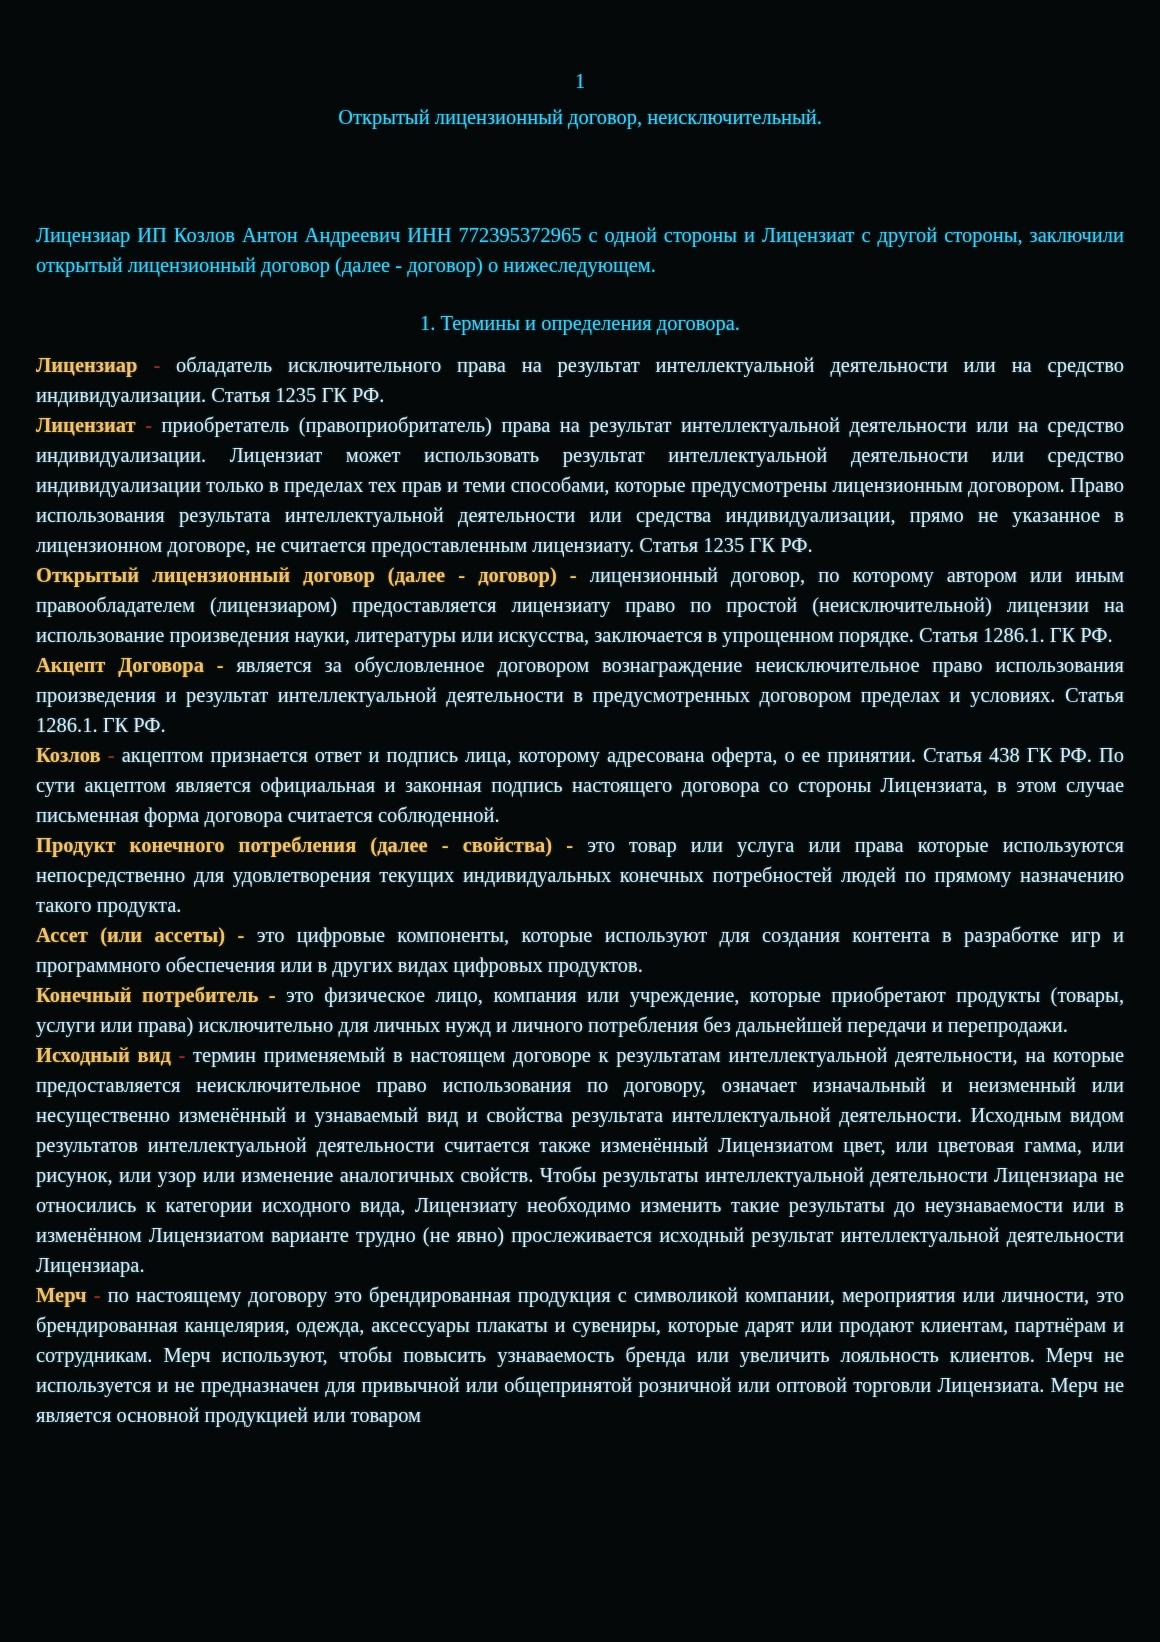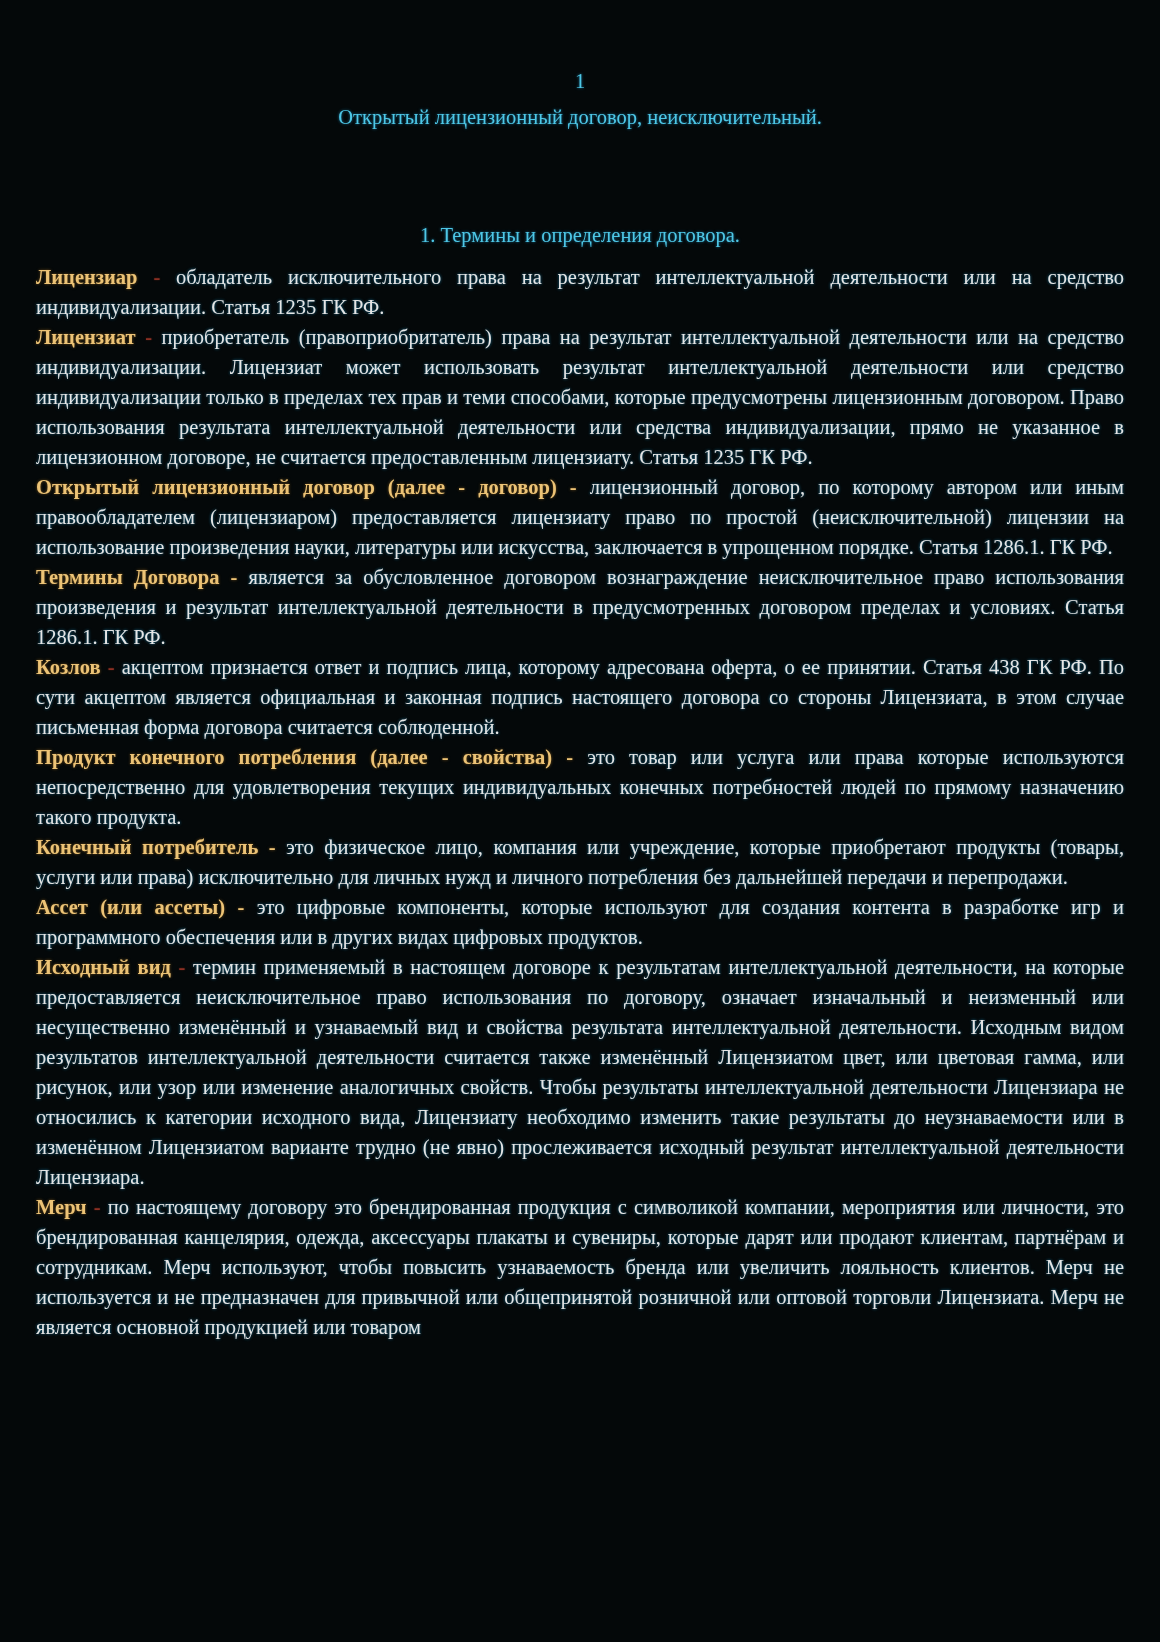--- a/index.html
+++ b/index.html
@@ -60,6 +60,7 @@
 
   <p class="centered" id="doc-title">Открытый лицензионный договор, неисключительный.</p>
 
+  <p class="para" id="intro-paragraph">Лицензиар ИП Козлов Антон Андреевич ИНН 772395372965 с одной стороны и Лицензиат с другой стороны, заключили открытый лицензионный договор (далее - договор) о нижеследующем.</p>
 
   <p class="centered" id="section-heading">1. Термины и определения договора.</p>
 

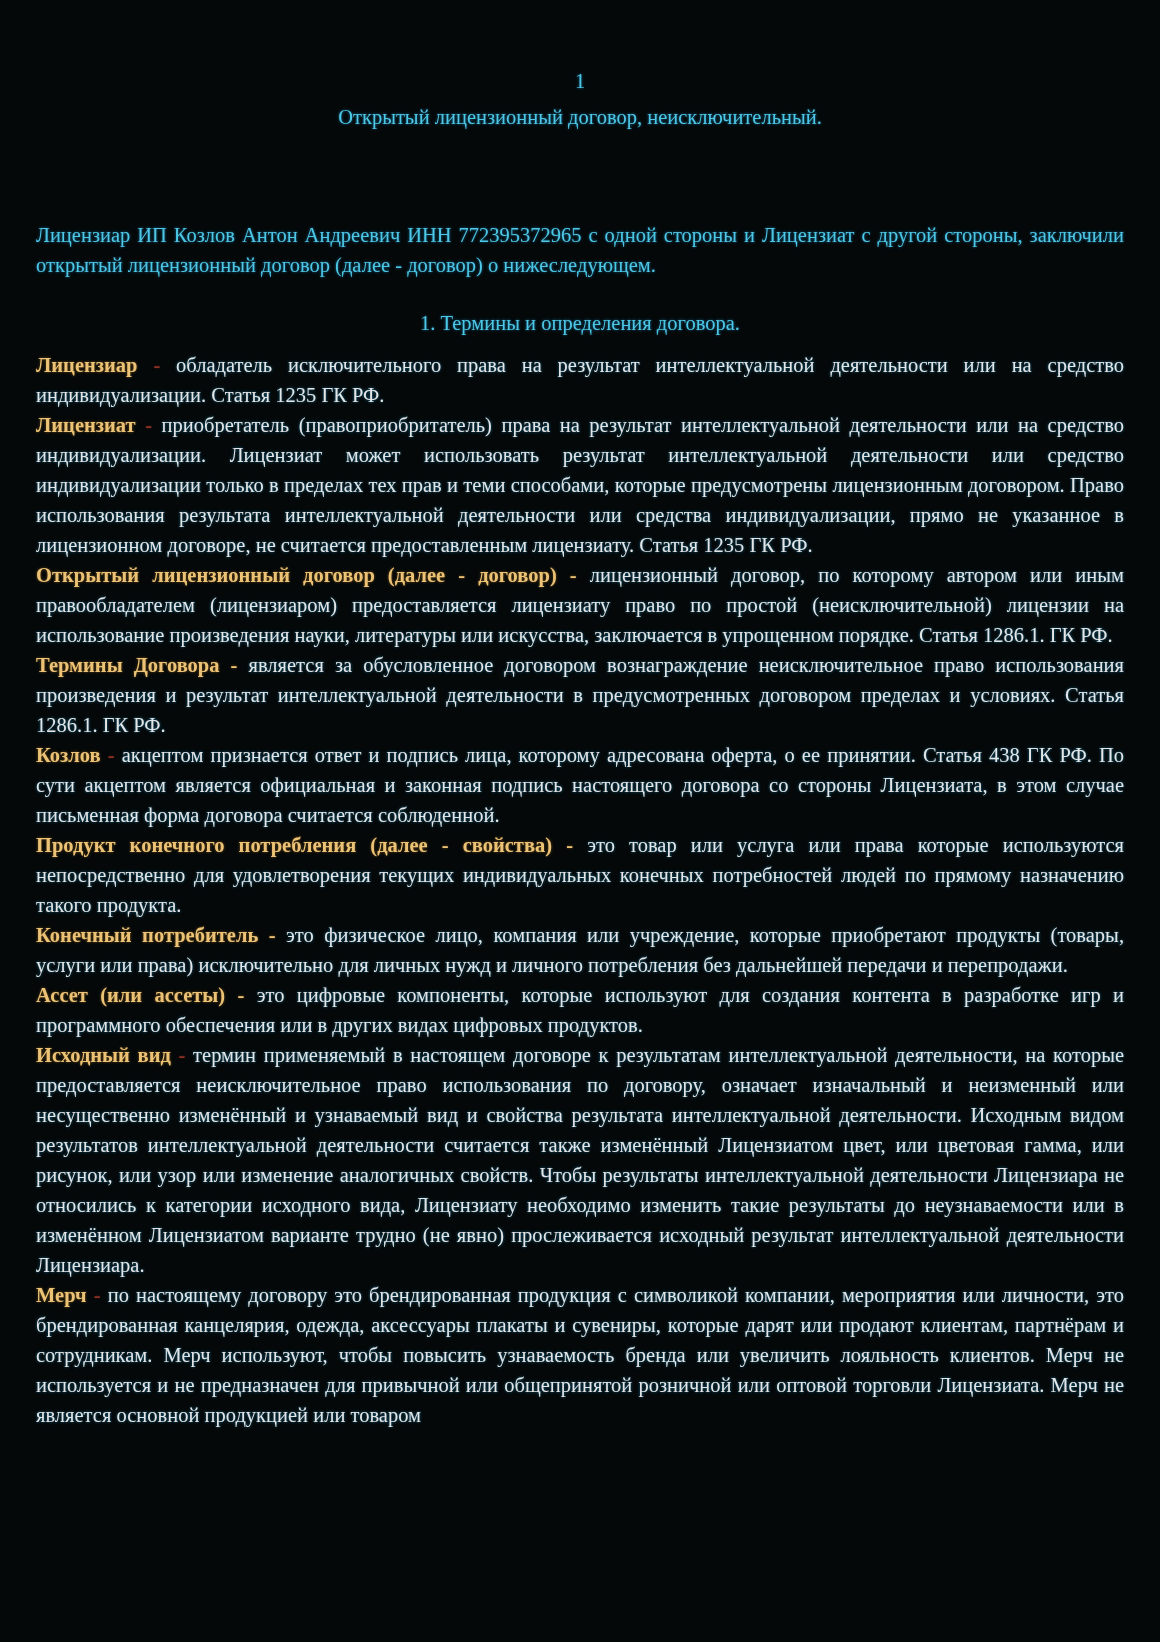--- a/index.html
+++ b/index.html
@@ -70,7 +70,7 @@
 
   <p class="para def"><span class="term">Открытый лицензионный договор (далее - договор)</span> <span class="dash gold">-</span> <span class="dtext">лицензионный договор, по которому автором или иным правообладателем (лицензиаром) предоставляется лицензиату право по простой (неисключительной) лицензии на использование произведения науки, литературы или искусства, заключается в упрощенном порядке. Статья 1286.1. ГК РФ.</span></p>
 
-  <p class="para def"><span class="term">Термины Договора</span> <span class="dash gold">-</span> <span class="dtext">является за обусловленное договором вознаграждение неисключительное право использования произведения и результат интеллектуальной деятельности в предусмотренных договором пределах и условиях.  Статья 1286.1. ГК РФ.</span></p>
+  <p class="para def"><span class="term">Акцепт Договора</span> <span class="dash gold">-</span> <span class="dtext">является за обусловленное договором вознаграждение неисключительное право использования произведения и результат интеллектуальной деятельности в предусмотренных договором пределах и условиях.  Статья 1286.1. ГК РФ.</span></p>
 
   <p class="para def"><span class="term">Козлов</span> <span class="dash red">-</span> <span class="dtext">акцептом признается ответ и подпись лица, которому адресована оферта, о ее принятии. Статья 438 ГК РФ. По сути акцептом является официальная и законная подпись настоящего договора со стороны Лицензиата, в этом случае письменная форма договора считается соблюденной.</span></p>
 

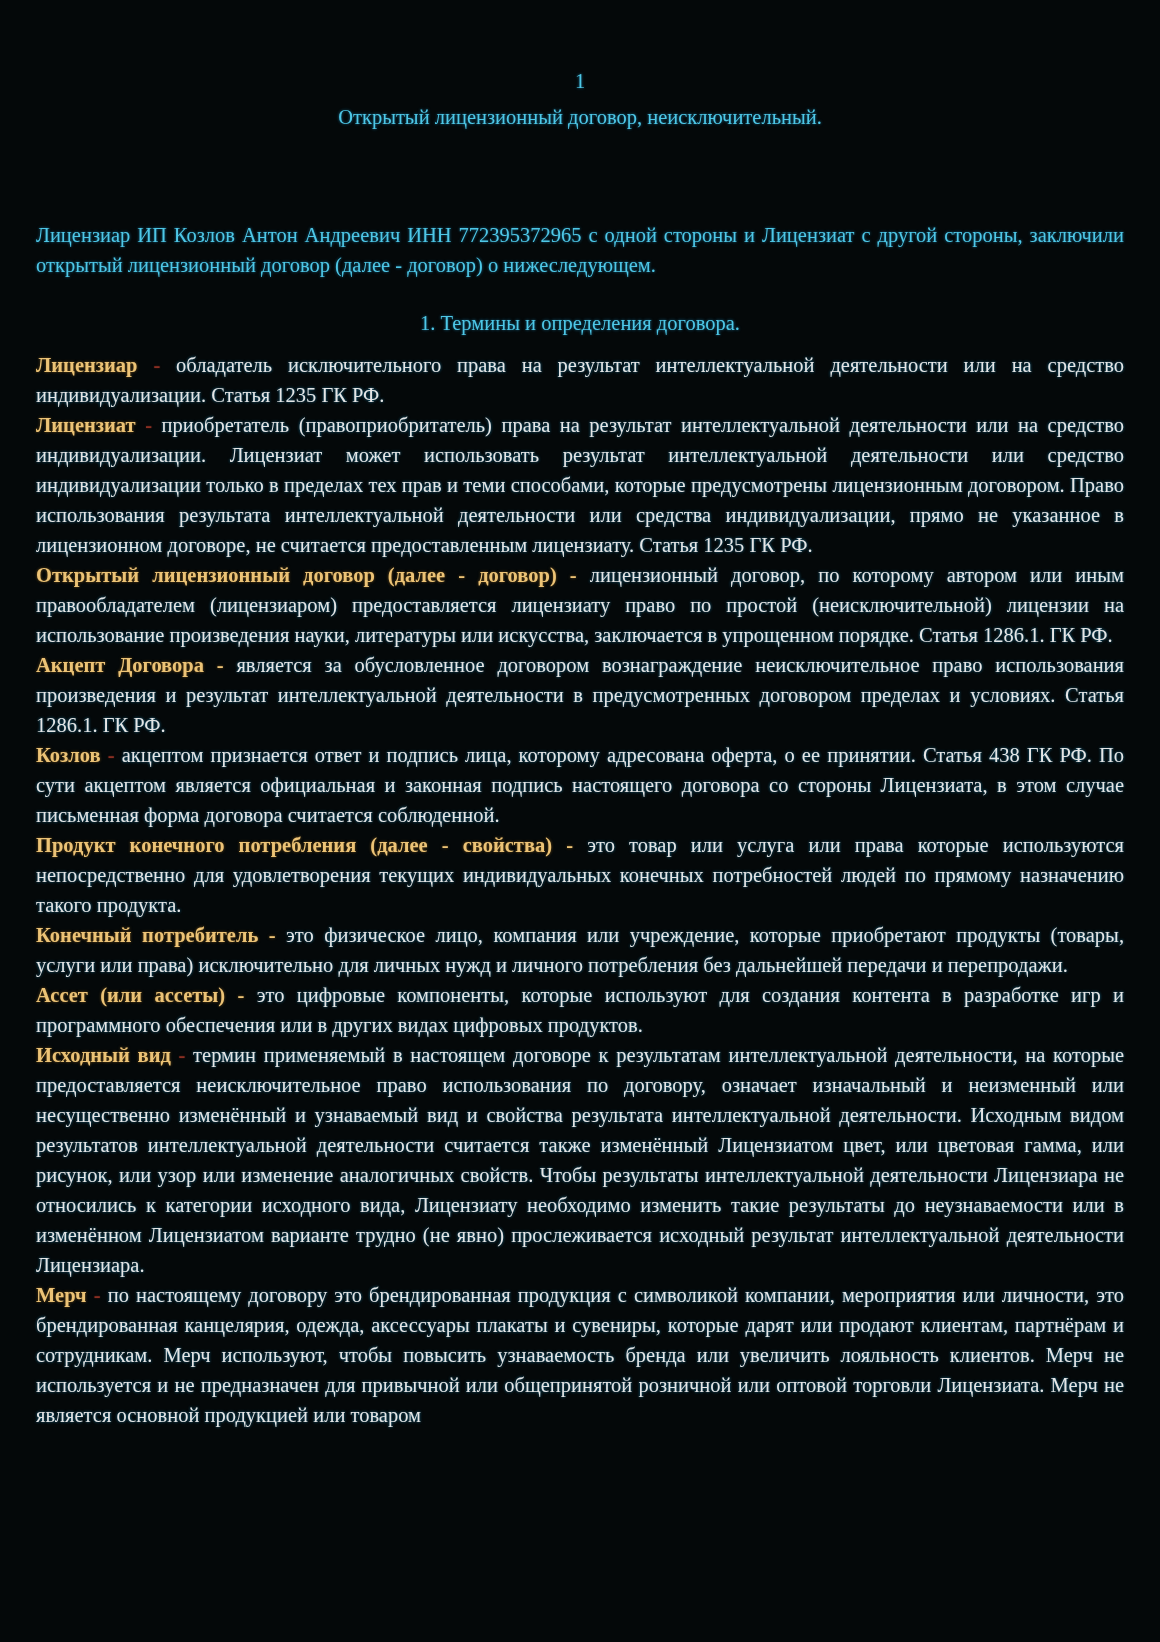--- a/index.html
+++ b/index.html
@@ -76,9 +76,9 @@
 
   <p class="para def"><span class="term">Продукт конечного потребления (далее - свойства)</span> <span class="dash gold">-</span> <span class="dtext">это товар или услуга или права которые используются непосредственно для удовлетворения текущих индивидуальных конечных потребностей людей по прямому назначению такого продукта.</span></p>
 
+  <p class="para def"><span class="term">Ассет (или ассеты)</span> <span class="dash gold">-</span> <span class="dtext">это цифровые компоненты, которые используют для создания контента в разработке игр и программного обеспечения или в других видах цифровых продуктов.</span></p>
+
   <p class="para def"><span class="term">Конечный потребитель</span> <span class="dash gold">-</span> <span class="dtext">это физическое лицо, компания или учреждение, которые приобретают продукты (товары, услуги или права) исключительно для личных нужд и личного потребления без дальнейшей передачи и перепродажи.</span></p>
-
-  <p class="para def"><span class="term">Ассет (или ассеты)</span> <span class="dash gold">-</span> <span class="dtext">это цифровые компоненты, которые используют для создания контента в разработке игр и программного обеспечения или в других видах цифровых продуктов.</span></p>
 
   <p class="para def"><span class="term">Исходный вид</span> <span class="dash red">-</span> <span class="dtext">термин применяемый в настоящем договоре к результатам интеллектуальной деятельности, на которые предоставляется неисключительное право использования по договору, означает изначальный и неизменный или несущественно изменённый и узнаваемый вид и свойства результата интеллектуальной деятельности. Исходным видом результатов интеллектуальной деятельности считается также изменённый Лицензиатом цвет, или цветовая гамма, или рисунок, или узор или изменение аналогичных свойств. Чтобы результаты интеллектуальной деятельности Лицензиара не относились к категории исходного вида, Лицензиату необходимо изменить такие результаты до неузнаваемости или в изменённом Лицензиатом варианте трудно (не явно) прослеживается исходный результат интеллектуальной деятельности Лицензиара.</span></p>
 

